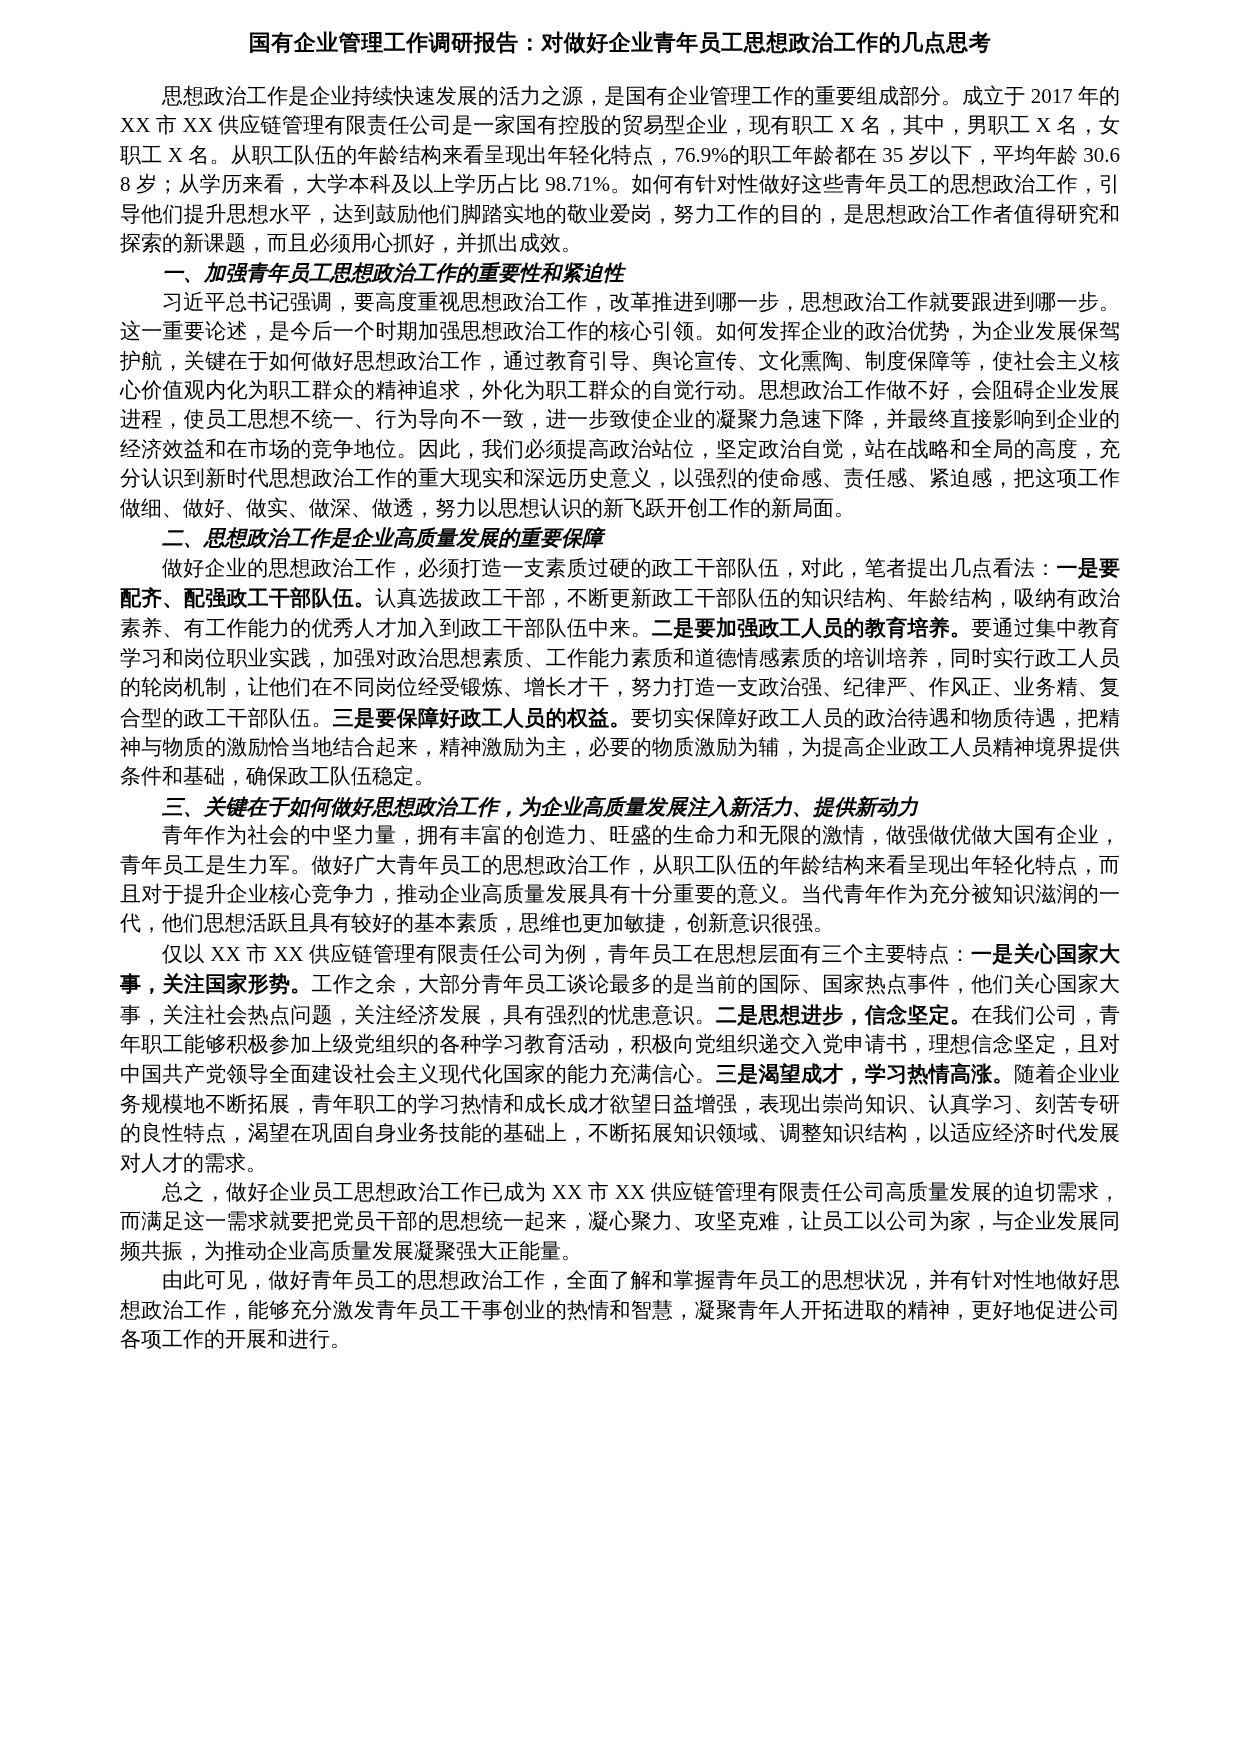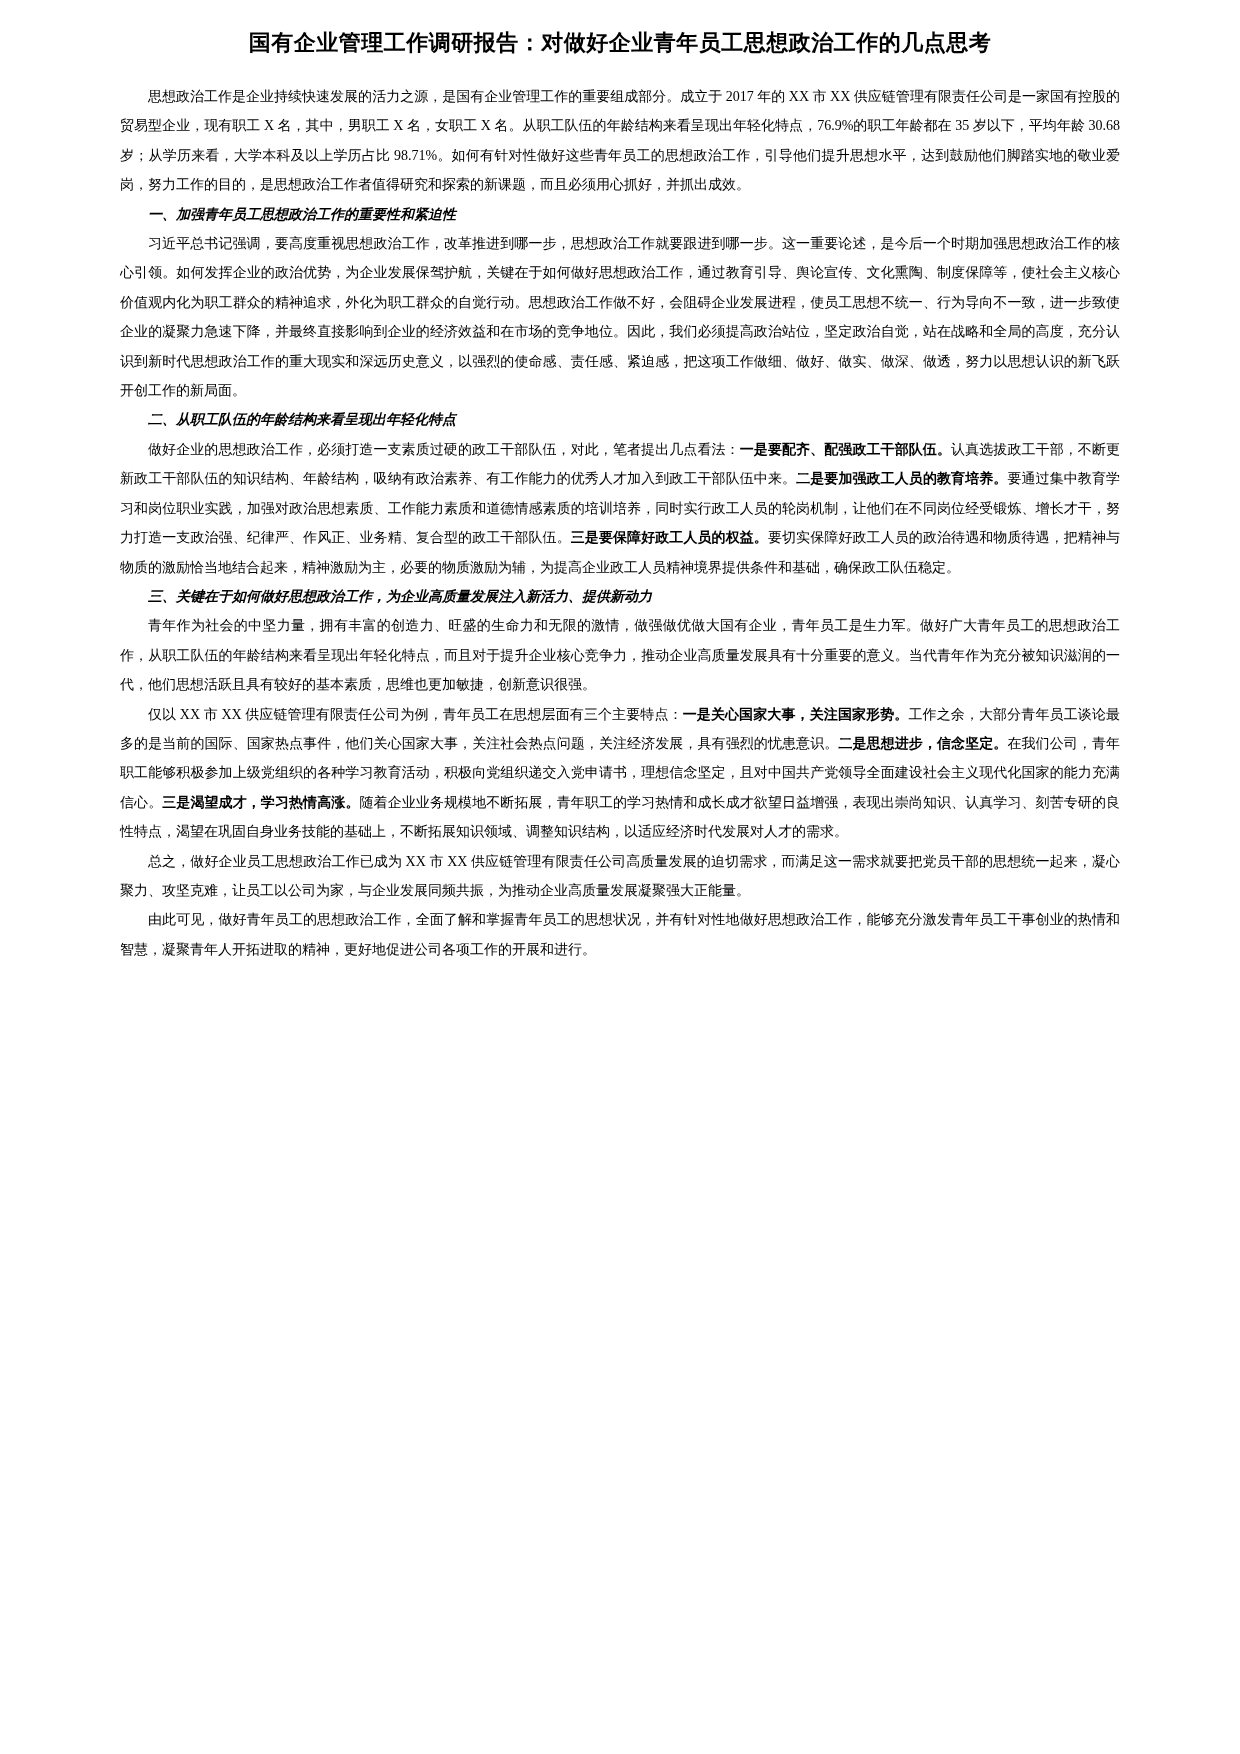--- a/index.html
+++ b/index.html
@@ -25,7 +25,7 @@
     letter-spacing: 0.5px;
   }
   .doc-para, .doc-heading {
-    font-size: 14px;
+    font-size: 21px;
     line-height: 29.4px;
     margin: 0;
     text-align: justify;

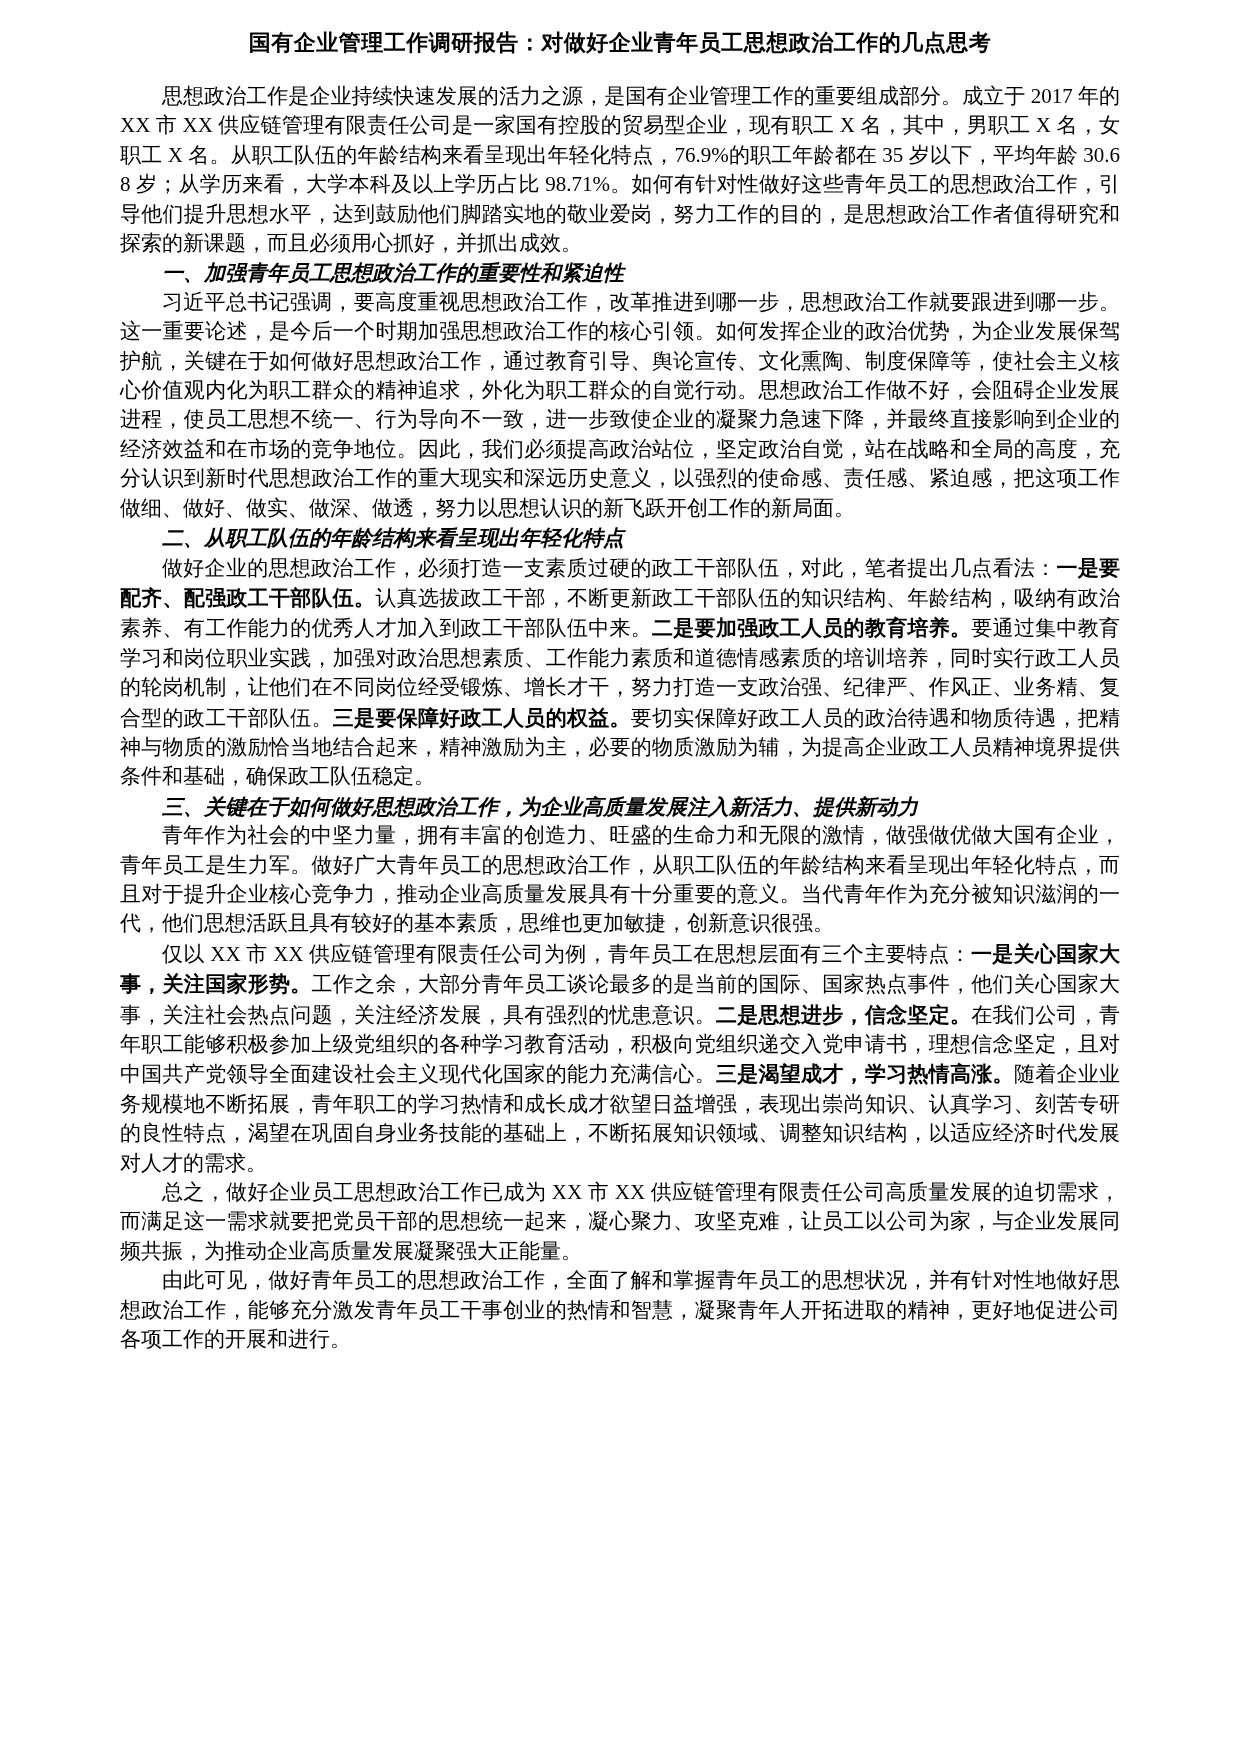--- a/index.html
+++ b/index.html
@@ -53,7 +53,7 @@
       <p class="doc-para"><span>思想政治工作是企业持续快速发展的活力之源，是国有企业管理工作的重要组成部分。成立于 2017 年的 XX 市 XX 供应链管理有限责任公司是一家国有控股的贸易型企业，现有职工 X 名，其中，男职工 X 名，女职工 X 名。从职工队伍的年龄结构来看呈现出年轻化特点，76.9%的职工年龄都在 35 岁以下，平均年龄 30.68 岁；从学历来看，大学本科及以上学历占比 98.71%。如何有针对性做好这些青年员工的思想政治工作，引导他们提升思想水平，达到鼓励他们脚踏实地的敬业爱岗，努力工作的目的，是思想政治工作者值得研究和探索的新课题，而且必须用心抓好，并抓出成效。</span></p>
       <p class="doc-heading"><b>一、加强青年员工思想政治工作的重要性和紧迫性</b></p>
       <p class="doc-para"><span>习近平总书记强调，要高度重视思想政治工作，改革推进到哪一步，思想政治工作就要跟进到哪一步。这一重要论述，是今后一个时期加强思想政治工作的核心引领。如何发挥企业的政治优势，为企业发展保驾护航，关键在于如何做好思想政治工作，通过教育引导、舆论宣传、文化熏陶、制度保障等，使社会主义核心价值观内化为职工群众的精神追求，外化为职工群众的自觉行动。思想政治工作做不好，会阻碍企业发展进程，使员工思想不统一、行为导向不一致，进一步致使企业的凝聚力急速下降，并最终直接影响到企业的经济效益和在市场的竞争地位。因此，我们必须提高政治站位，坚定政治自觉，站在战略和全局的高度，充分认识到新时代思想政治工作的重大现实和深远历史意义，以强烈的使命感、责任感、紧迫感，把这项工作做细、做好、做实、做深、做透，努力以思想认识的新飞跃开创工作的新局面。</span></p>
-      <p class="doc-heading"><b>二、从职工队伍的年龄结构来看呈现出年轻化特点</b></p>
+      <p class="doc-heading"><b>二、思想政治工作是企业高质量发展的重要保障</b></p>
       <p class="doc-para"><span>做好企业的思想政治工作，必须打造一支素质过硬的政工干部队伍，对此，笔者提出几点看法：</span><b>一是要配齐、配强政工干部队伍。</b><span>认真选拔政工干部，不断更新政工干部队伍的知识结构、年龄结构，吸纳有政治素养、有工作能力的优秀人才加入到政工干部队伍中来。</span><b>二是要加强政工人员的教育培养。</b><span>要通过集中教育学习和岗位职业实践，加强对政治思想素质、工作能力素质和道德情感素质的培训培养，同时实行政工人员的轮岗机制，让他们在不同岗位经受锻炼、增长才干，努力打造一支政治强、纪律严、作风正、业务精、复合型的政工干部队伍。</span><b>三是要保障好政工人员的权益。</b><span>要切实保障好政工人员的政治待遇和物质待遇，把精神与物质的激励恰当地结合起来，精神激励为主，必要的物质激励为辅，为提高企业政工人员精神境界提供条件和基础，确保政工队伍稳定。</span></p>
       <p class="doc-heading"><b>三、关键在于如何做好思想政治工作，为企业高质量发展注入新活力、提供新动力</b></p>
       <p class="doc-para"><span>青年作为社会的中坚力量，拥有丰富的创造力、旺盛的生命力和无限的激情，做强做优做大国有企业，青年员工是生力军。做好广大青年员工的思想政治工作，从职工队伍的年龄结构来看呈现出年轻化特点，而且对于提升企业核心竞争力，推动企业高质量发展具有十分重要的意义。当代青年作为充分被知识滋润的一代，他们思想活跃且具有较好的基本素质，思维也更加敏捷，创新意识很强。</span></p>

